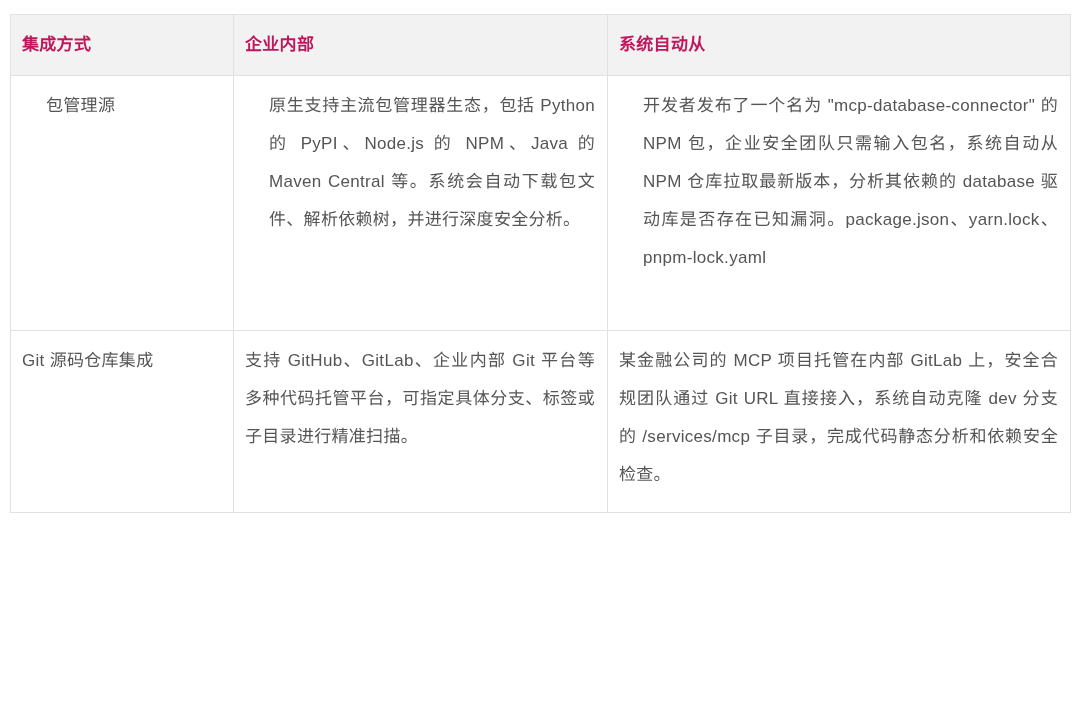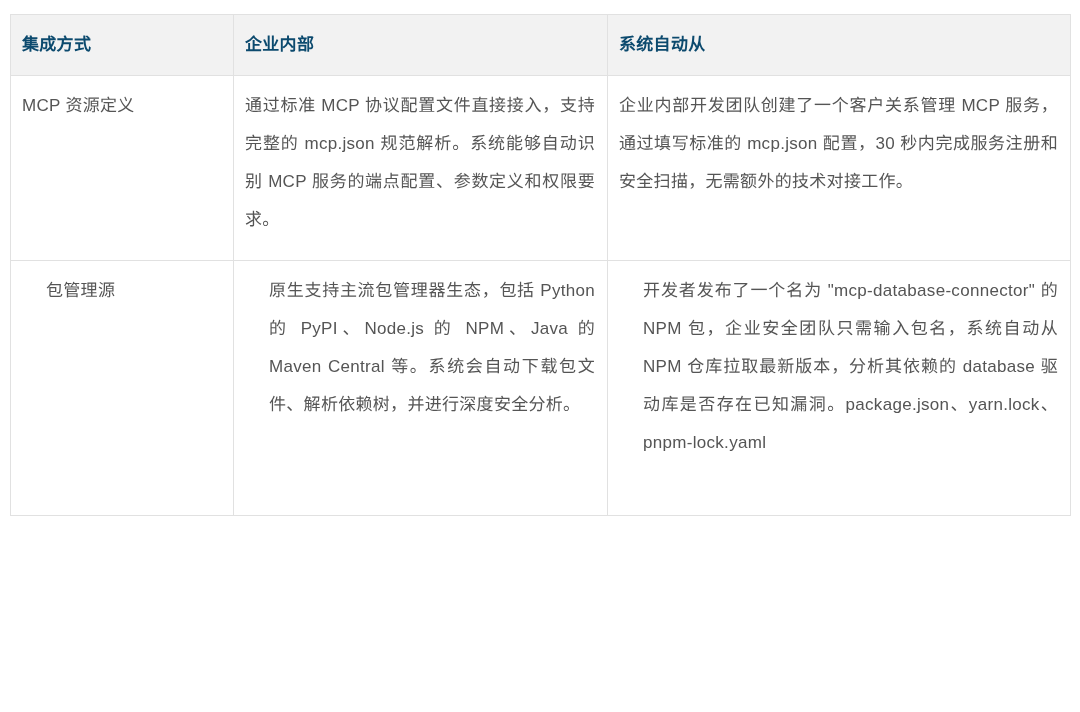--- a/index.html
+++ b/index.html
@@ -40,7 +40,7 @@
     background:var(--header-bg);
     text-align:left;
     font-weight:bold;
-    color:#0c4a6e;
+    color:#be185d;
     height:61px;
     line-height:38px;
     vertical-align:middle;

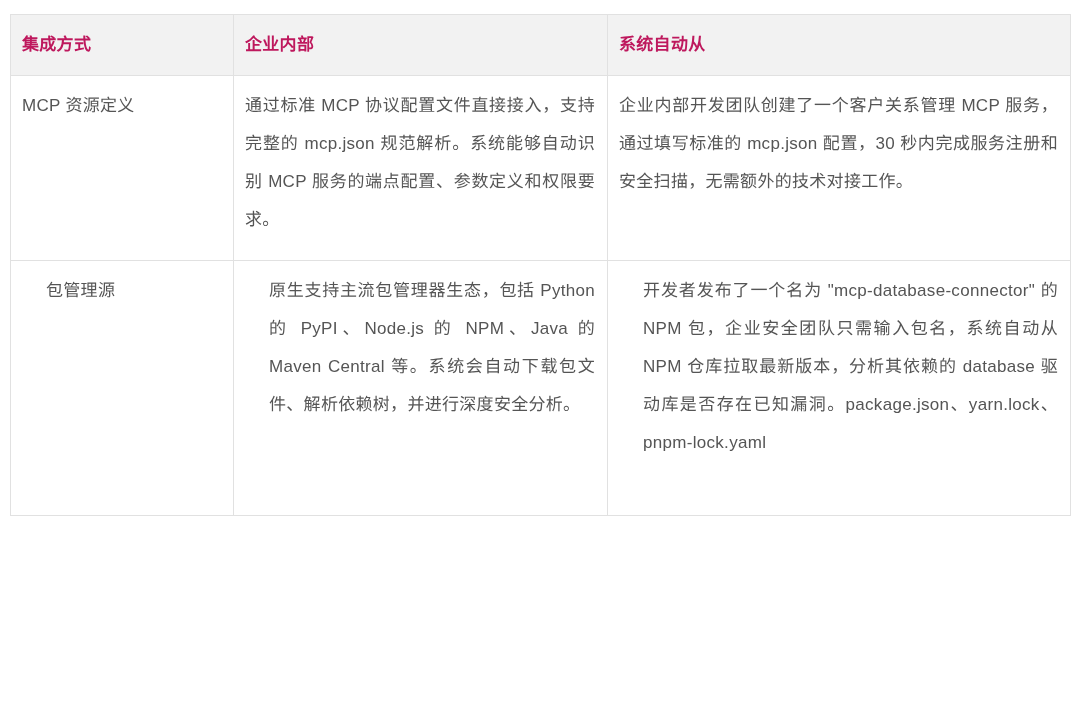--- a/index.html
+++ b/index.html
@@ -76,11 +76,6 @@
       </tr>
     </thead>
     <tbody>
-      <tr class="r1">
-        <td class="col-method">MCP 资源定义</td>
-        <td class="col-desc">通过标准 MCP 协议配置文件直接接入，支持完整的 mcp.json 规范解析。系统能够自动识别 MCP 服务的端点配置、参数定义和权限要求。</td>
-        <td class="col-scenario">企业内部开发团队创建了一个客户关系管理 MCP 服务，通过填写标准的 mcp.json 配置，30 秒内完成服务注册和安全扫描，无需额外的技术对接工作。</td>
-      </tr>
       <tr class="r2">
         <td class="col-method">包管理源</td>
         <td class="col-desc">原生支持主流包管理器生态，包括 Python 的 PyPI、Node.js 的 NPM、Java 的 Maven Central 等。系统会自动下载包文件、解析依赖树，并进行深度安全分析。</td>

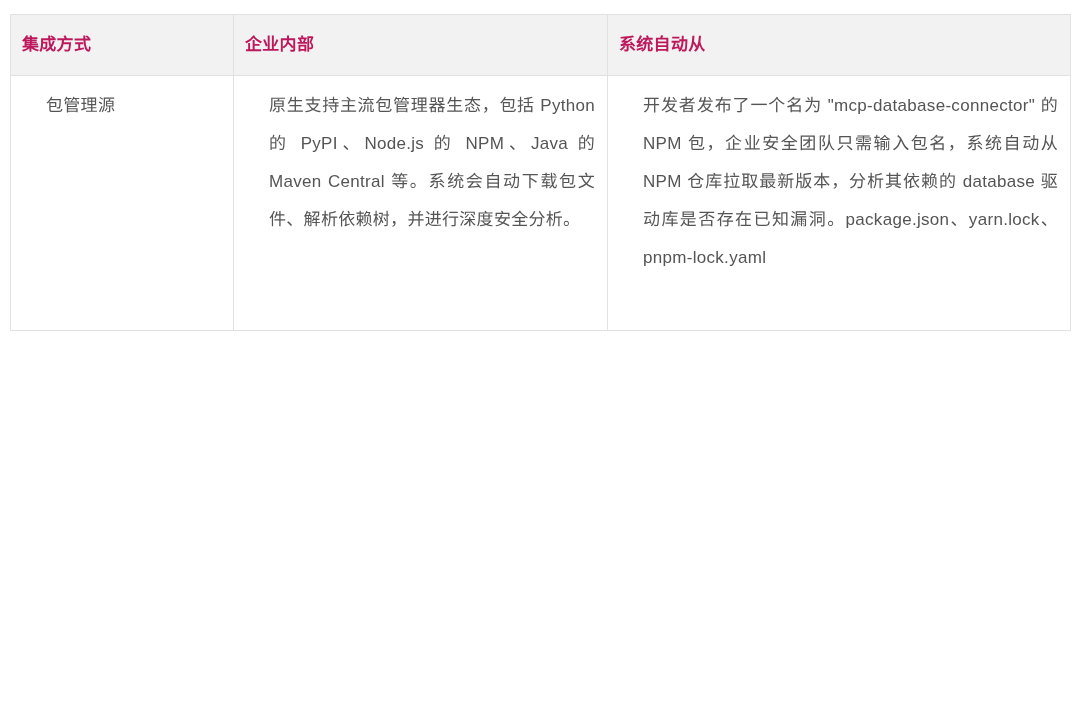--- a/index.html
+++ b/index.html
@@ -81,6 +81,11 @@
         <td class="col-desc">原生支持主流包管理器生态，包括 Python 的 PyPI、Node.js 的 NPM、Java 的 Maven Central 等。系统会自动下载包文件、解析依赖树，并进行深度安全分析。</td>
         <td class="col-scenario">开发者发布了一个名为 "mcp-database-connector" 的 NPM 包，企业安全团队只需输入包名，系统自动从 NPM 仓库拉取最新版本，分析其依赖的 database 驱动库是否存在已知漏洞。package.json、yarn.lock、pnpm-lock.yaml</td>
       </tr>
+      <tr class="r3">
+        <td class="col-method">Git 源码仓库集成</td>
+        <td class="col-desc">支持 GitHub、GitLab、企业内部 Git 平台等多种代码托管平台，可指定具体分支、标签或子目录进行精准扫描。</td>
+        <td class="col-scenario">某金融公司的 MCP 项目托管在内部 GitLab 上，安全合规团队通过 Git URL 直接接入，系统自动克隆 dev 分支的 /services/mcp 子目录，完成代码静态分析和依赖安全检查。</td>
+      </tr>
     </tbody>
   </table>
 </div>

